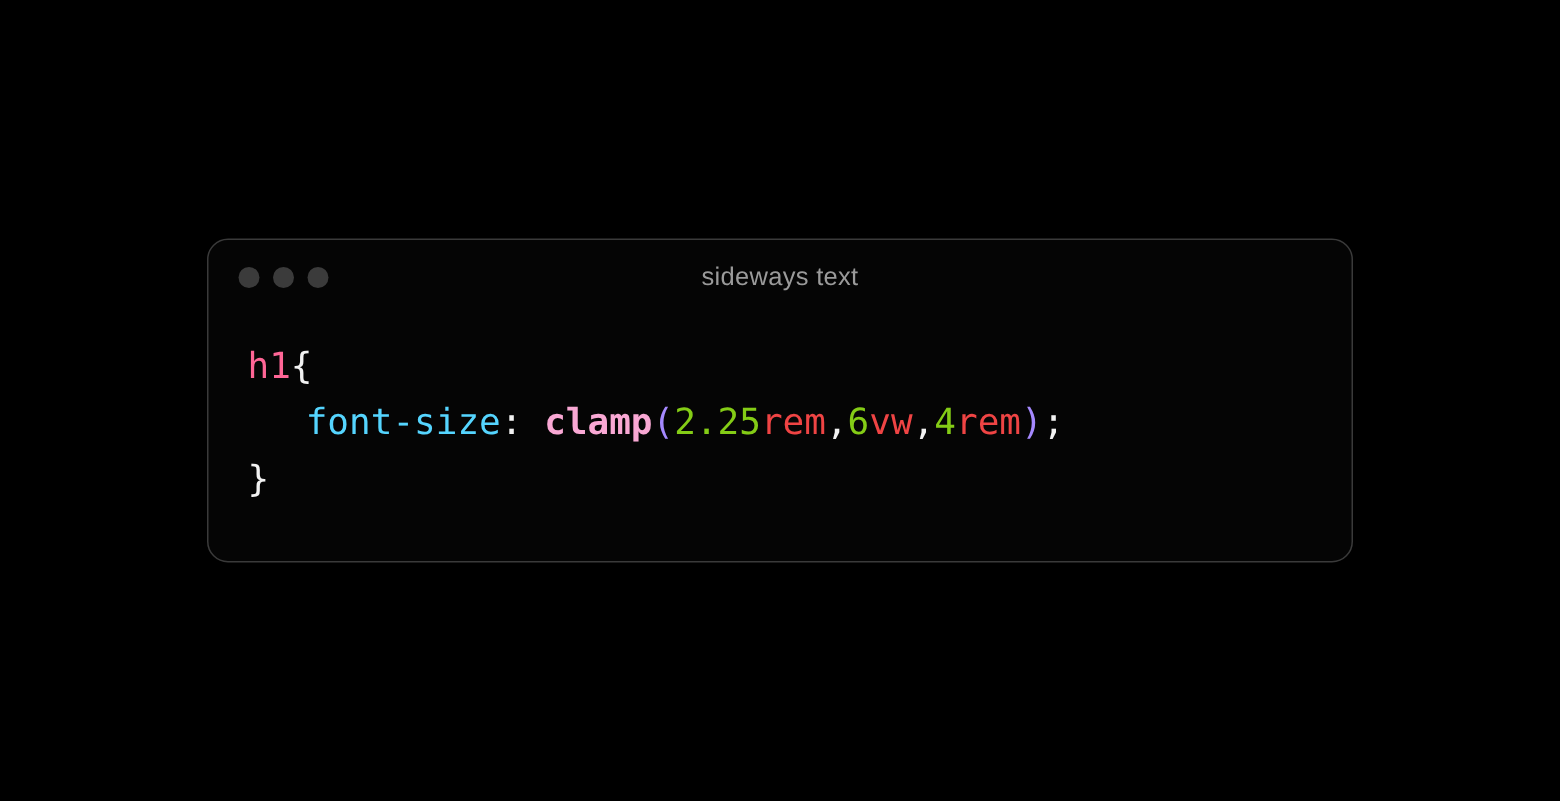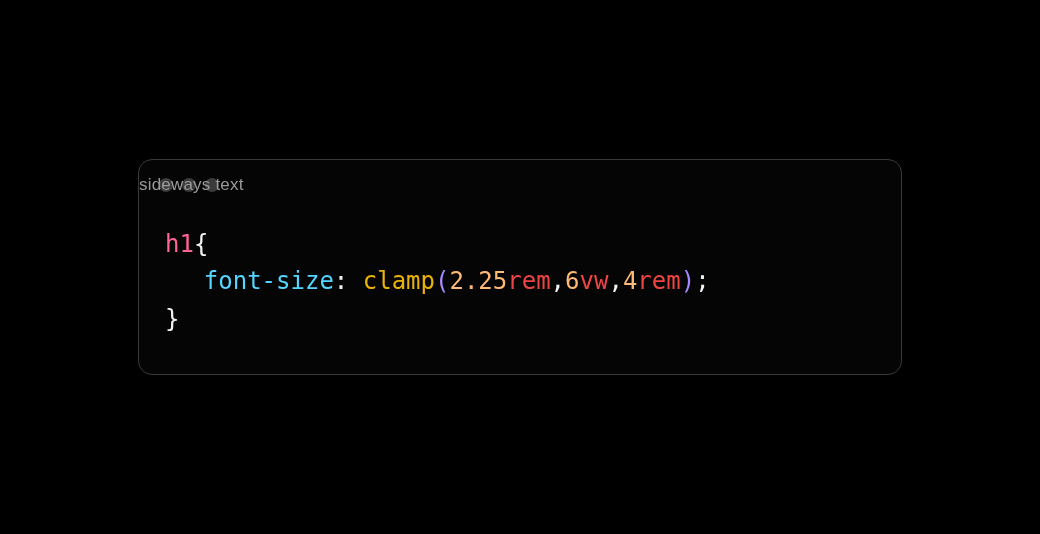--- a/index.html
+++ b/index.html
@@ -39,7 +39,7 @@
       position: absolute;
       left: 0;
       right: 0;
-      text-align: left;
+      text-align: center;
       color: #9a9a9a;
       font-size: 17px;
       font-weight: 500;

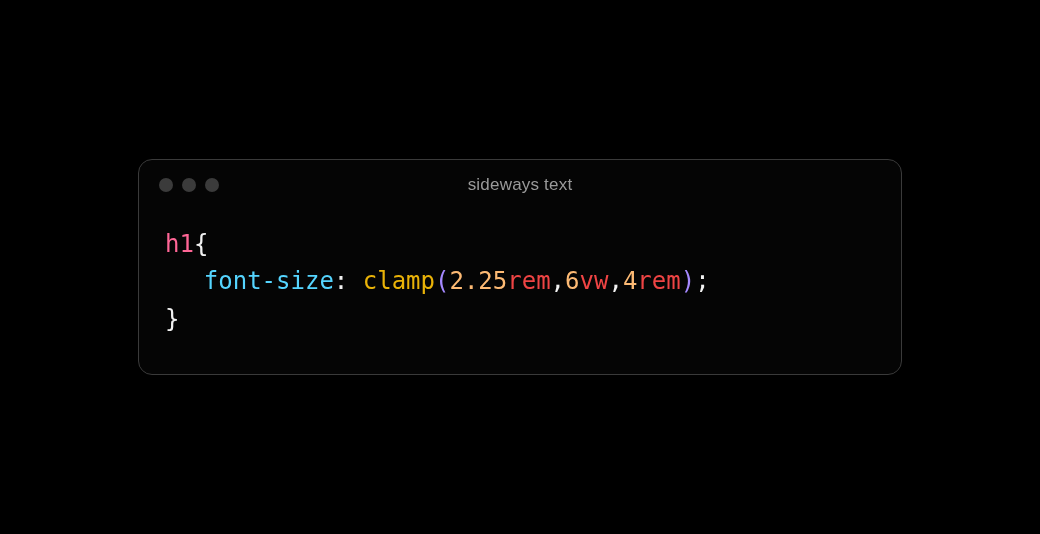--- a/index.html
+++ b/index.html
@@ -57,7 +57,7 @@
     .tok-brace    { color: #f2f2f2; }
     .tok-property { color: #55d5ff; margin-left: 10px; }
     .tok-colon    { color: #f2f2f2; }
-    .tok-func     { color: #eab308; }
+    .tok-func     { color: #f9a8d4; font-weight: bold; }
     .tok-paren    { color: #a589ff; }
     .tok-number   { color: #fdba74; }
     .tok-unit     { color: #ef4444; }

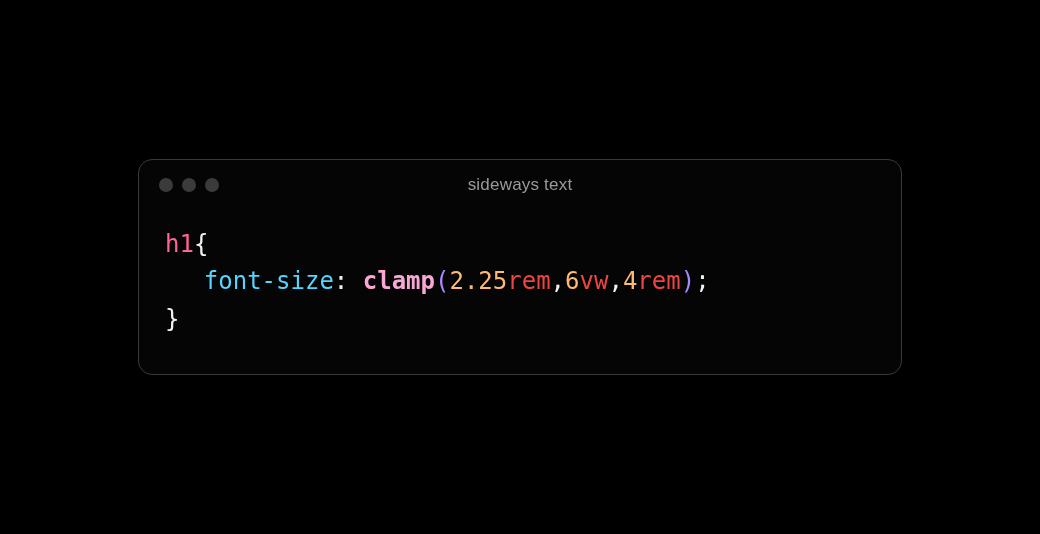--- a/index.html
+++ b/index.html
@@ -59,7 +59,7 @@
     .tok-colon    { color: #f2f2f2; }
     .tok-func     { color: #f9a8d4; font-weight: bold; }
     .tok-paren    { color: #a589ff; }
-    .tok-number   { color: #fdba74; }
+    .tok-number   { color: #84cc16; }
     .tok-unit     { color: #ef4444; }
     .tok-punct    { color: #f2f2f2; }
     .indent { display: inline-block; width: 1.2em; }

